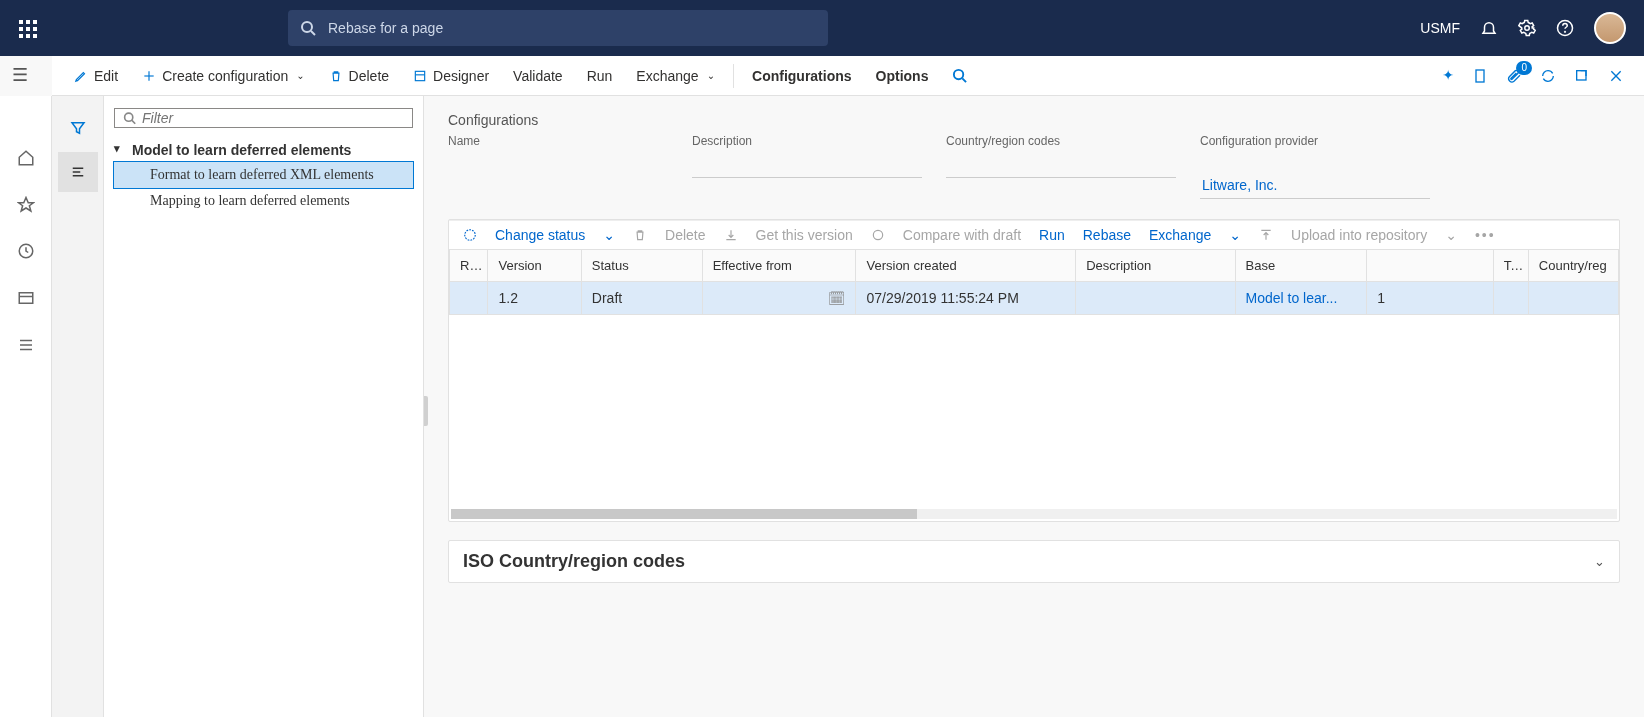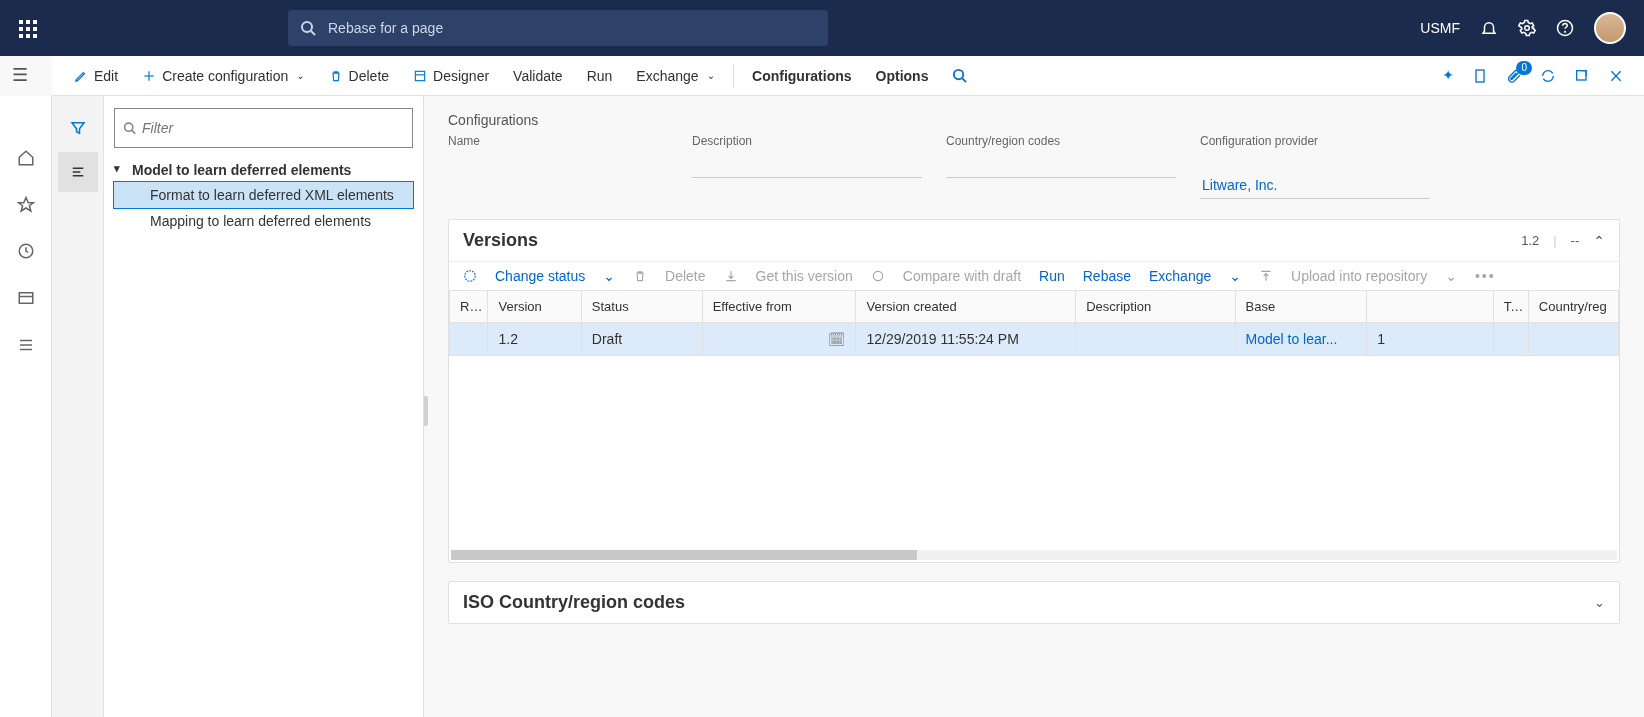--- a/index.html
+++ b/index.html
@@ -36,7 +36,7 @@
 .view-rail .vbtn.active { background:#e1e1e1; color:#333; }
 
 .tree-panel { width: 320px; background:#fff; border-right:1px solid #e1e1e1; padding:12px 10px; }
-.filter-box { width:100%; height:40px; border:1px solid #8a8886; padding:0 8px; display:flex; align-items:center; color:#666; margin-bottom:10px; }
+.filter-box { width:100%; height:20px; border:1px solid #8a8886; padding:0 8px; display:flex; align-items:center; color:#666; margin-bottom:10px; }
 .filter-box svg { margin-right:6px; }
 .filter-box input { border:none; outline:none; width:100%; font-size:14px; font-style:italic; color:#666; }
 .tree-root { font-weight:600; padding:4px 0 4px 18px; position:relative; }

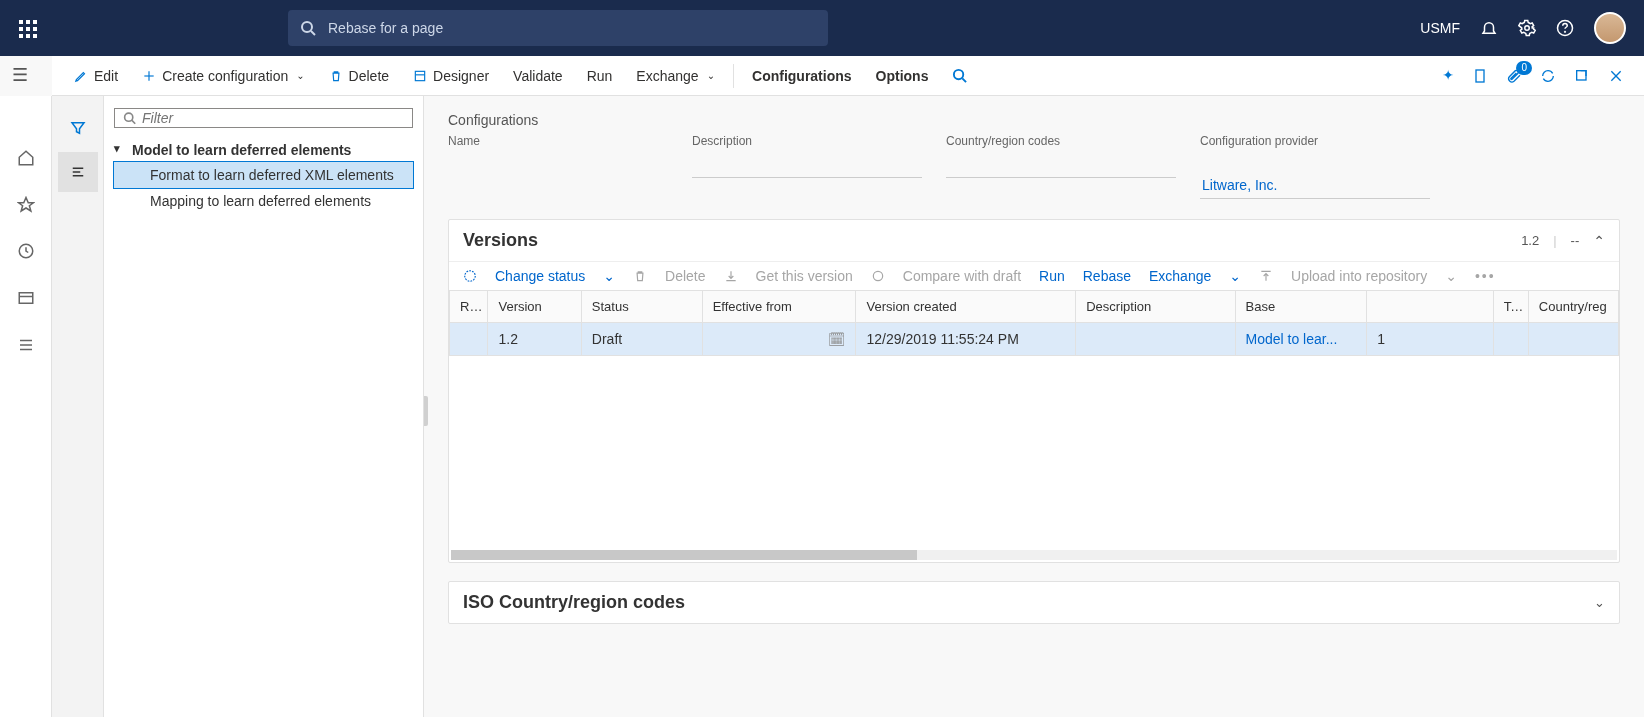--- a/index.html
+++ b/index.html
@@ -41,7 +41,7 @@
 .filter-box input { border:none; outline:none; width:100%; font-size:14px; font-style:italic; color:#666; }
 .tree-root { font-weight:600; padding:4px 0 4px 18px; position:relative; }
 .tree-root::before { content:"▾"; position:absolute; left:0; top:4px; font-size:11px; }
-.tree-child { padding:5px 0 5px 36px; cursor:pointer; }
+.tree-child { padding:5px 0 5px 36px; cursor:pointer;font-family:Liberation Serif, serif; }
 .tree-child.selected { background:#cbe3f7; outline:1px solid #0078d4; }
 
 .main-panel { flex:1; padding: 16px 24px 0 24px; overflow:hidden; position:relative; }

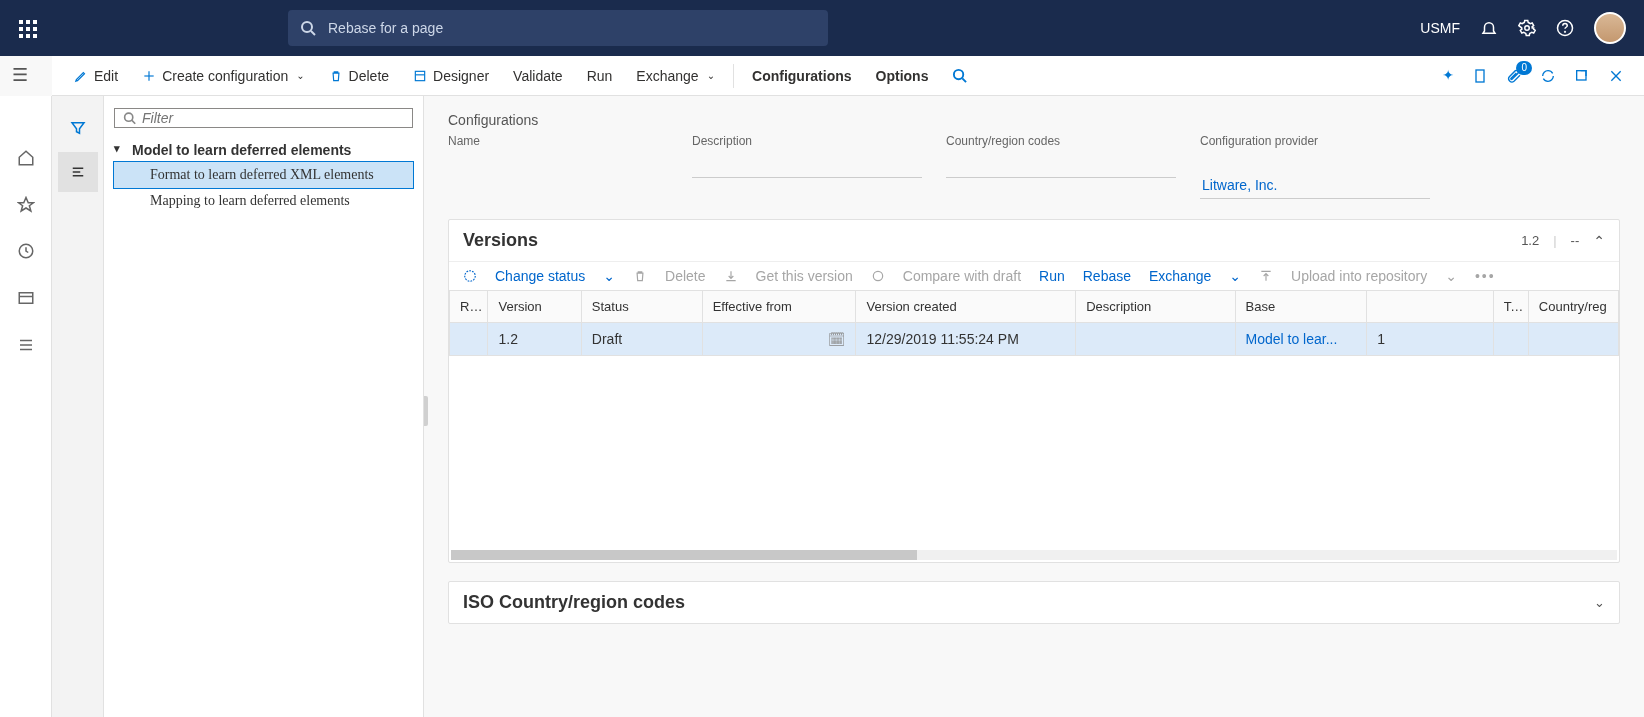--- a/index.html
+++ b/index.html
@@ -268,15 +268,6 @@
     </div>
 
     <div class="card">
-      <div class="card-head">
-        <h2>Versions</h2>
-        <div class="meta">
-          <span>1.2</span>
-          <span style="color:#ccc">|</span>
-          <span>--</span>
-          <span class="chev-up"></span>
-        </div>
-      </div>
       <div class="version-toolbar">
         <span class="vt-item blue">
             <svg width="14" height="14" viewBox="0 0 24 24" fill="none" stroke="#0066cc" stroke-width="2" stroke-dasharray="3,2">

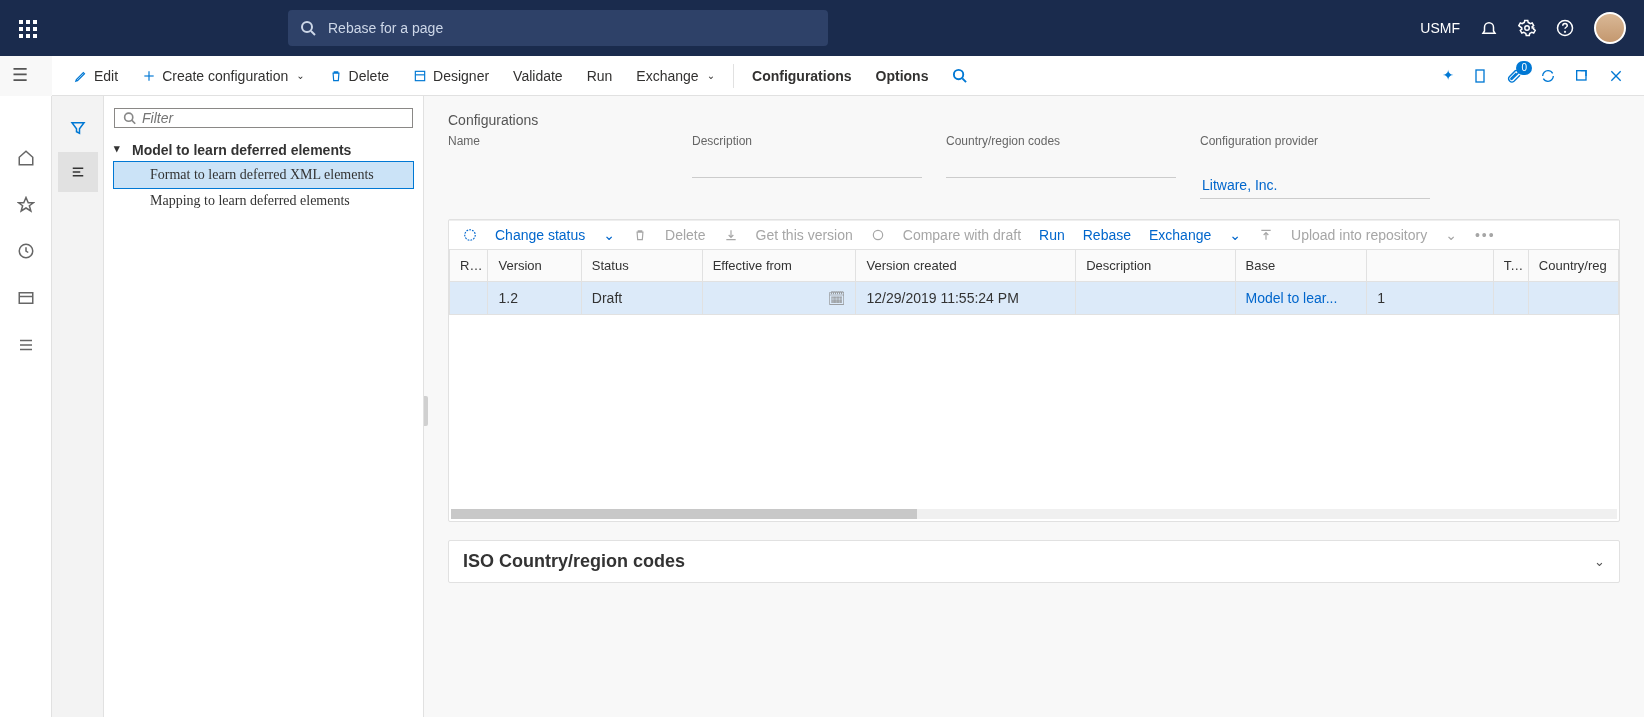--- a/index.html
+++ b/index.html
@@ -349,7 +349,7 @@
                 <td>
                   <span style="float:right;color:#888;">🗓</span>
                 </td>
-                <td>12/29/2019 11:55:24 PM</td>
+                <td>07/29/2019 11:55:24 PM</td>
                 <td></td>
                 <td><span class="link">Model to lear...</span></td>
                 <td>1</td>

